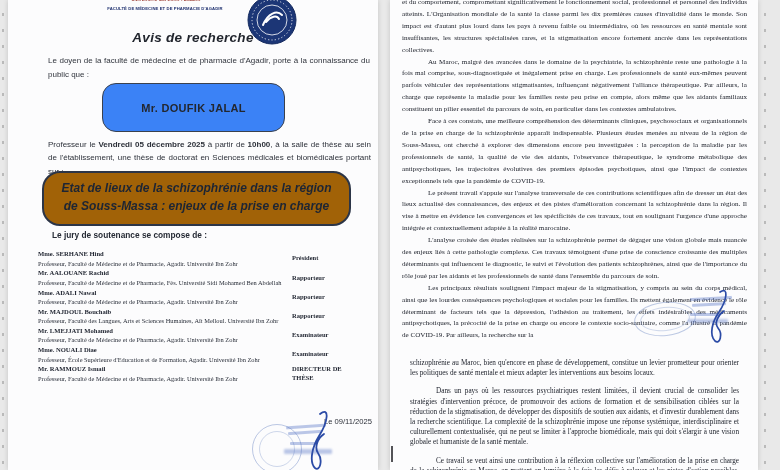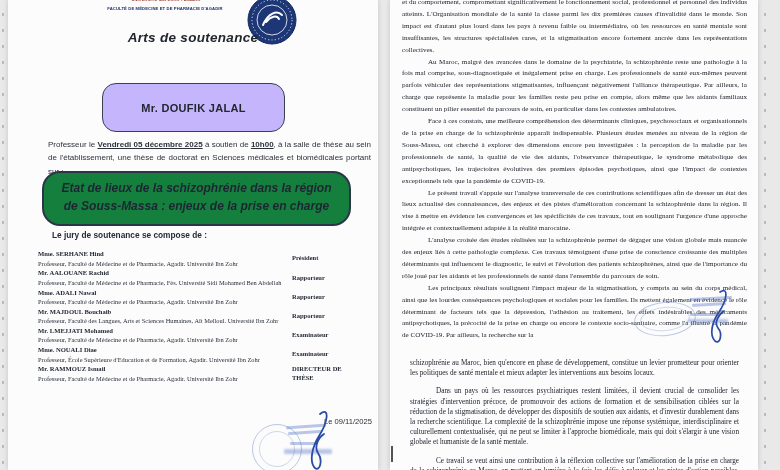--- a/index.html
+++ b/index.html
@@ -89,7 +89,7 @@
     </svg>
   </div>
 
-  <div class="abs doc-title">Arts de soutenance</div>
+  <div class="abs doc-title">Avis de recherche</div>
 
 
   <div class="abs name-box">

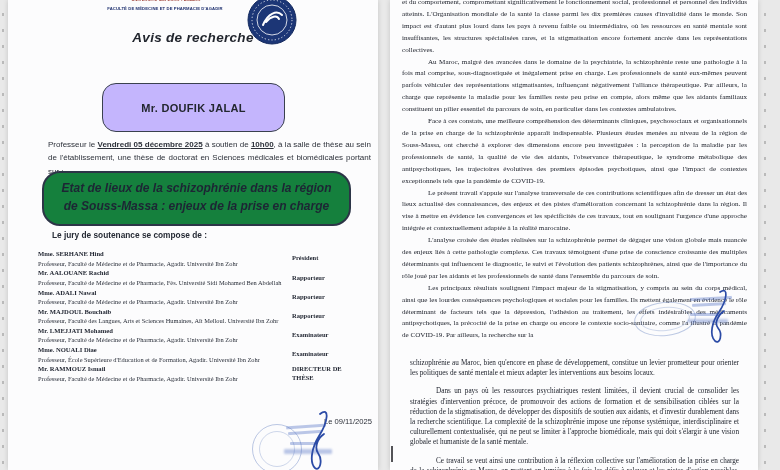--- a/index.html
+++ b/index.html
@@ -91,6 +91,7 @@
 
   <div class="abs doc-title">Avis de recherche</div>
 
+  <div class="abs intro">Le doyen de la faculté de médecine et de pharmacie d'Agadir, porte à la connaissance du public que :</div>
 
   <div class="abs name-box">
     <span>Mr. DOUFIK JALAL</span>

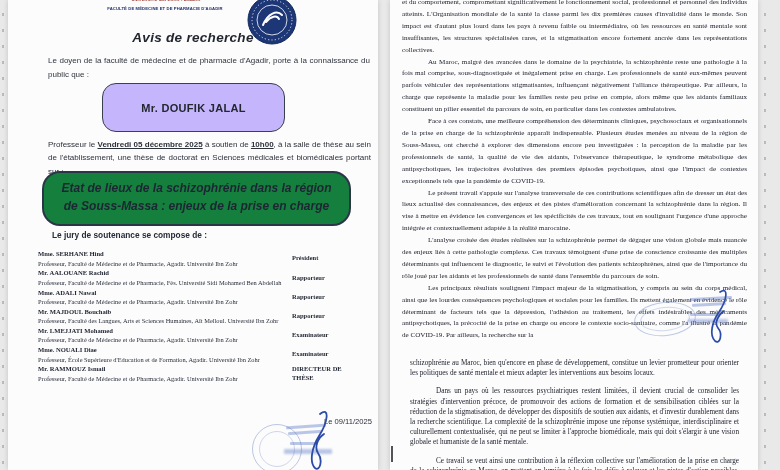--- a/index.html
+++ b/index.html
@@ -28,7 +28,7 @@
   .intro{left:40px;top:54px;width:322px;font-size:8px;line-height:14px;
     text-align:justify;color:#30343c;}
   .name-box{left:94px;top:83px;width:181px;height:47px;border:1.4px solid #3a414e;
-    border-radius:14px;background:#c4b5fd;display:flex;align-items:center;justify-content:center;}
+    border-radius:14px;background:#3b82f6;display:flex;align-items:center;justify-content:center;}
   .name-box span{font-size:11px;font-weight:bold;color:#23272f;letter-spacing:.3px;}
   .announce{left:40px;top:138px;width:323px;font-size:8px;line-height:13.4px;
     text-align:justify;color:#2d313a;}

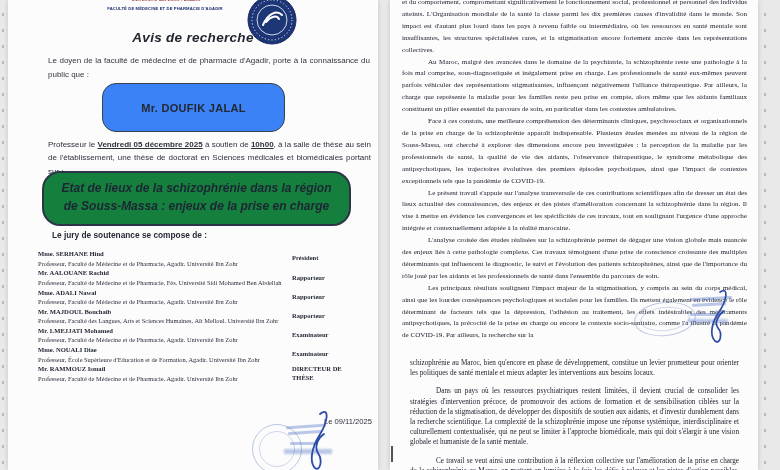--- a/index.html
+++ b/index.html
@@ -32,7 +32,7 @@
   .name-box span{font-size:11px;font-weight:bold;color:#23272f;letter-spacing:.3px;}
   .announce{left:40px;top:138px;width:323px;font-size:8px;line-height:13.4px;
     text-align:justify;color:#2d313a;}
-  .announce .b{font-weight:bold;text-decoration:underline;}
+  .announce .b{font-weight:bold;}
   .title-box{left:34px;top:171px;width:281px;border:2px solid #2c3547;border-radius:18px;
     padding:7px 12px 9px;background:#15803d;}
   .title-box div{font-size:12px;font-weight:bold;font-style:italic;line-height:17.5px;

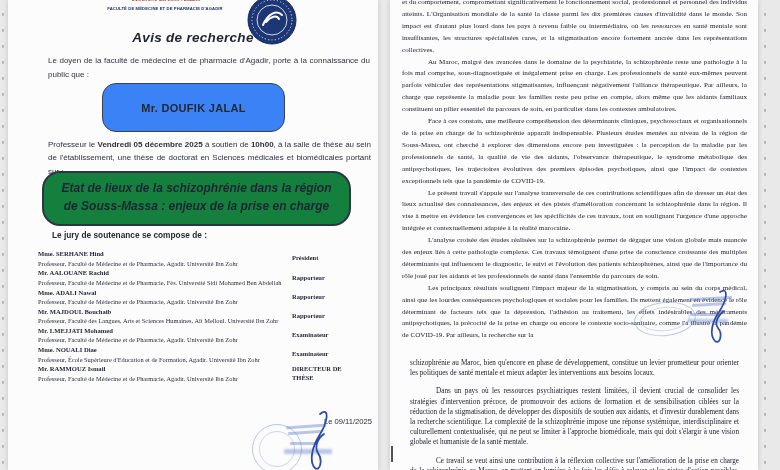--- a/index.html
+++ b/index.html
@@ -98,7 +98,7 @@
   </div>
 
   <div class="abs announce">
-    <span>Professeur le </span><span class="b">Vendredi 05 décembre 2025</span><span> à soutien de </span><span class="b">10h00</span><span>, à la salle de thèse au sein de l'établissement, une thèse de doctorat en Sciences médicales et biomédicales portant sur :</span>
+    <span>Professeur le </span><span class="b">Vendredi 05 décembre 2025</span><span> à partir de </span><span class="b">10h00</span><span>, à la salle de thèse au sein de l'établissement, une thèse de doctorat en Sciences médicales et biomédicales portant sur :</span>
   </div>
 
   <div class="abs title-box">

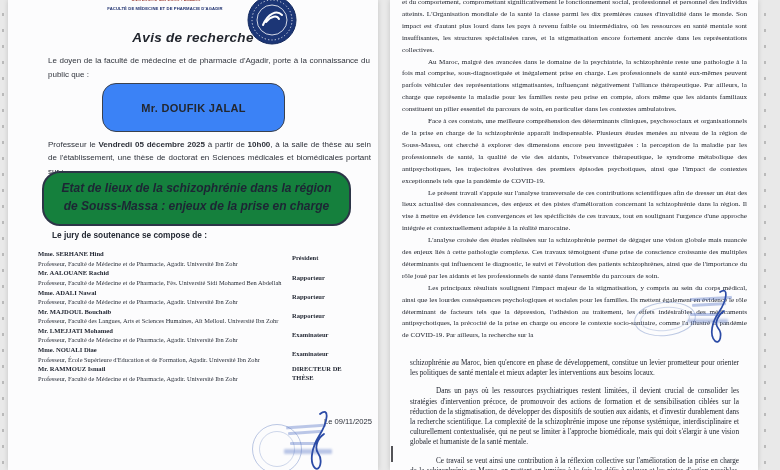--- a/index.html
+++ b/index.html
@@ -34,7 +34,7 @@
     text-align:justify;color:#2d313a;}
   .announce .b{font-weight:bold;}
   .title-box{left:34px;top:171px;width:281px;border:2px solid #2c3547;border-radius:18px;
-    padding:7px 12px 9px;background:#15803d;}
+    padding:7px 12px 9px;background:#a16207;}
   .title-box div{font-size:12px;font-weight:bold;font-style:italic;line-height:17.5px;
     text-align:center;color:#1d2534;}
   .jury-heading{left:44px;top:230px;font-size:8.3px;font-weight:bold;color:#262b35;text-align:center;}

